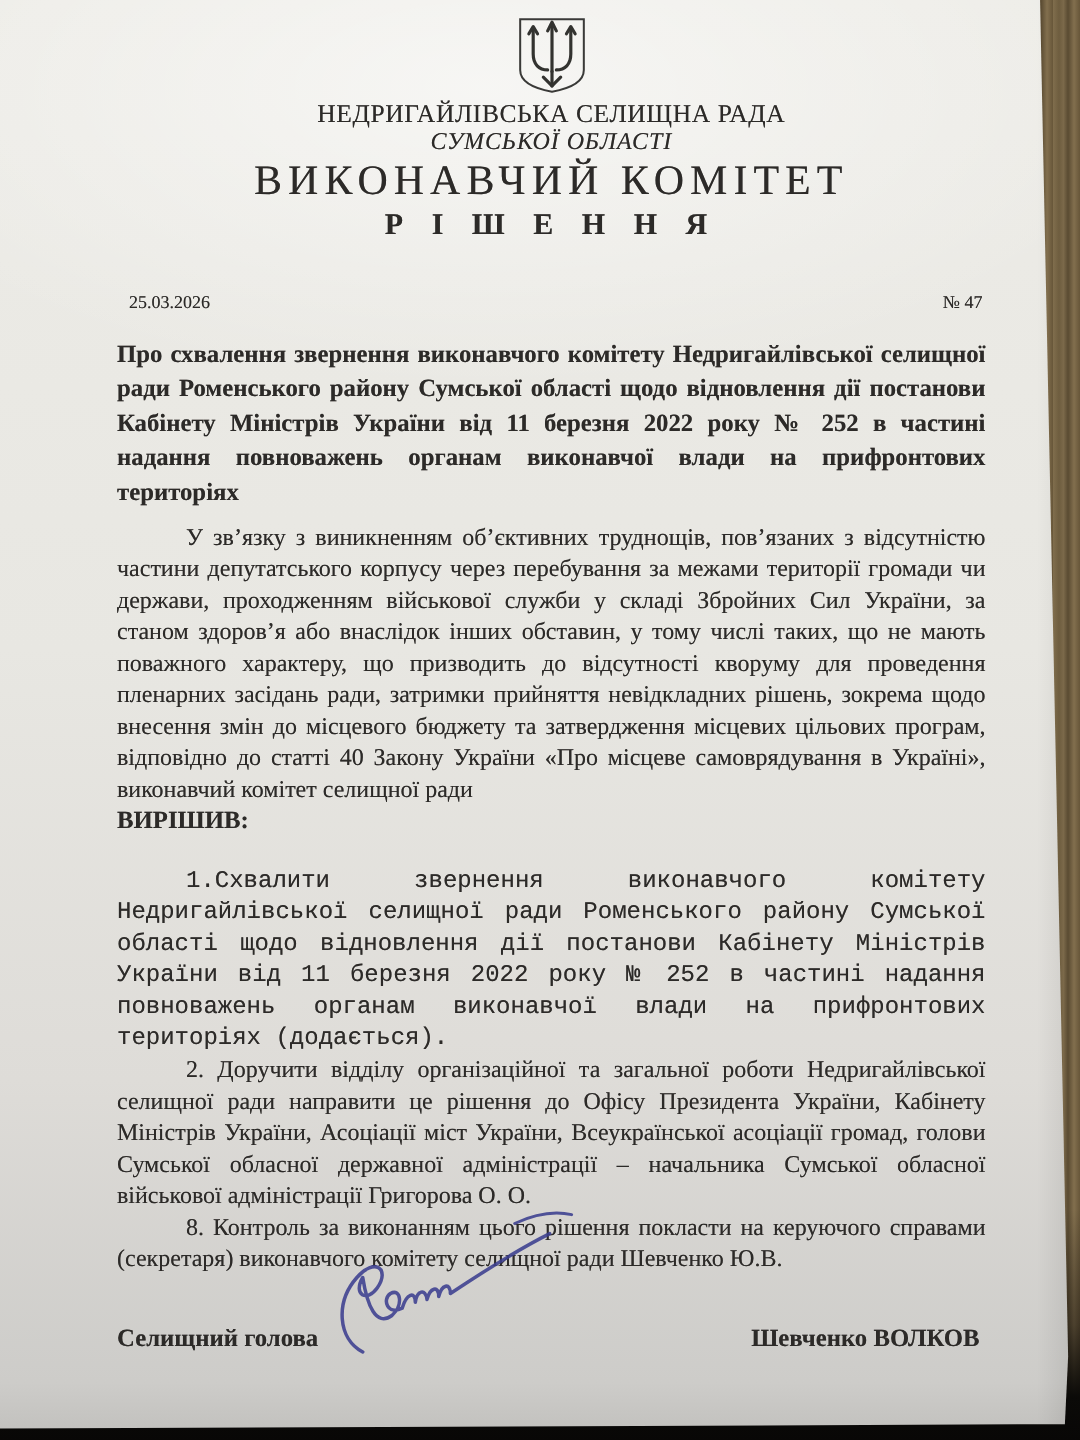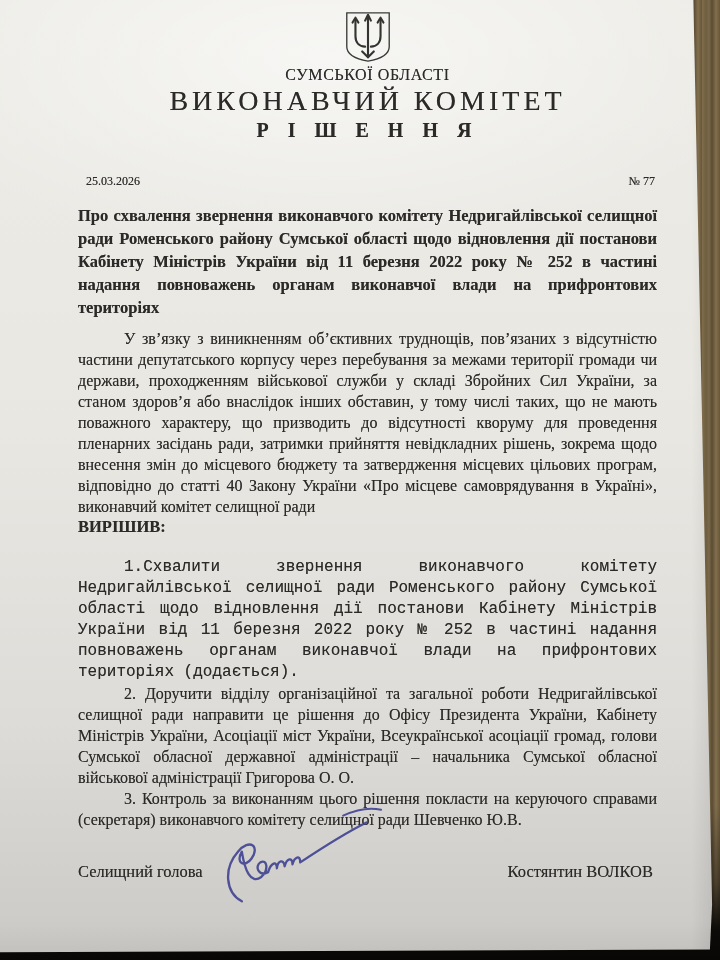--- a/index.html
+++ b/index.html
@@ -58,6 +58,7 @@
       </g>
     </svg>
 
+    <div class="org1">НЕДРИГАЙЛІВСЬКА СЕЛИЩНА РАДА</div>
     <div class="org2">СУМСЬКОЇ ОБЛАСТІ</div>
     <div class="org3">ВИКОНАВЧИЙ КОМІТЕТ</div>
     <div class="doctype">Р І Ш Е Н Н Я</div>

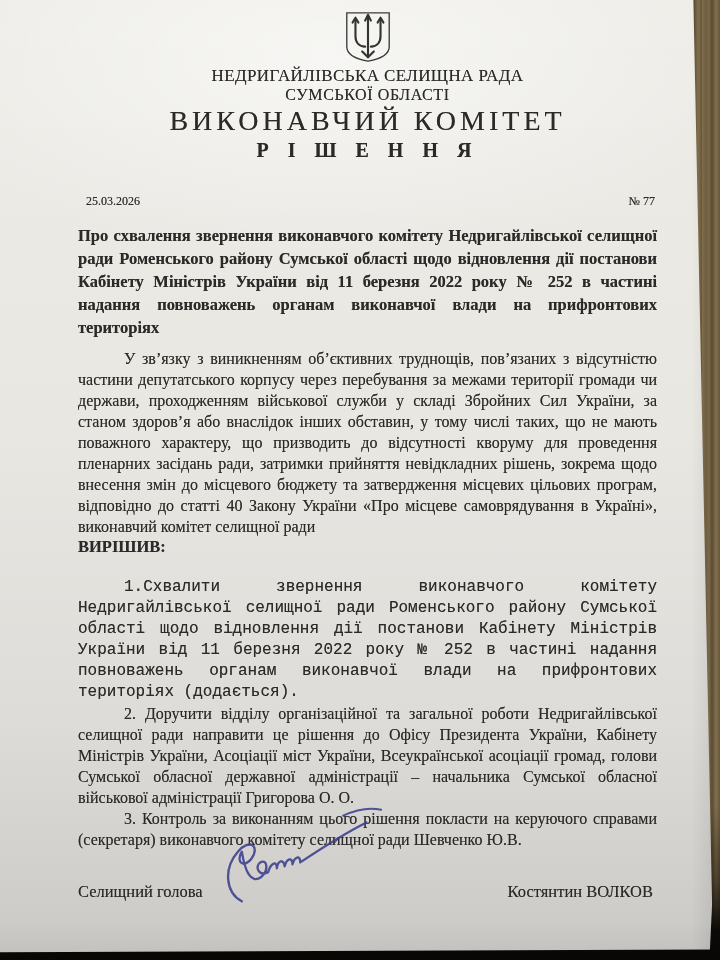--- a/index.html
+++ b/index.html
@@ -26,7 +26,7 @@
   }
   .emblem{display:block;width:58px;height:54px;margin:10px auto 2px;}
   .org1{text-align:center;font-size:17px;letter-spacing:.4px;}
-  .org2{text-align:center;font-size:16px;letter-spacing:.6px;}
+  .org2{text-align:center;font-size:16px;letter-spacing:.6px;font-style:italic;}
   .org3{text-align:center;font-size:28px;letter-spacing:4px;margin-top:1px;}
   .doctype{text-align:center;font-size:20px;font-weight:bold;letter-spacing:7px;margin-top:2px;}
   .meta-row{display:flex;justify-content:space-between;font-size:12px;margin-top:32px;padding:0 2px 0 8px;}

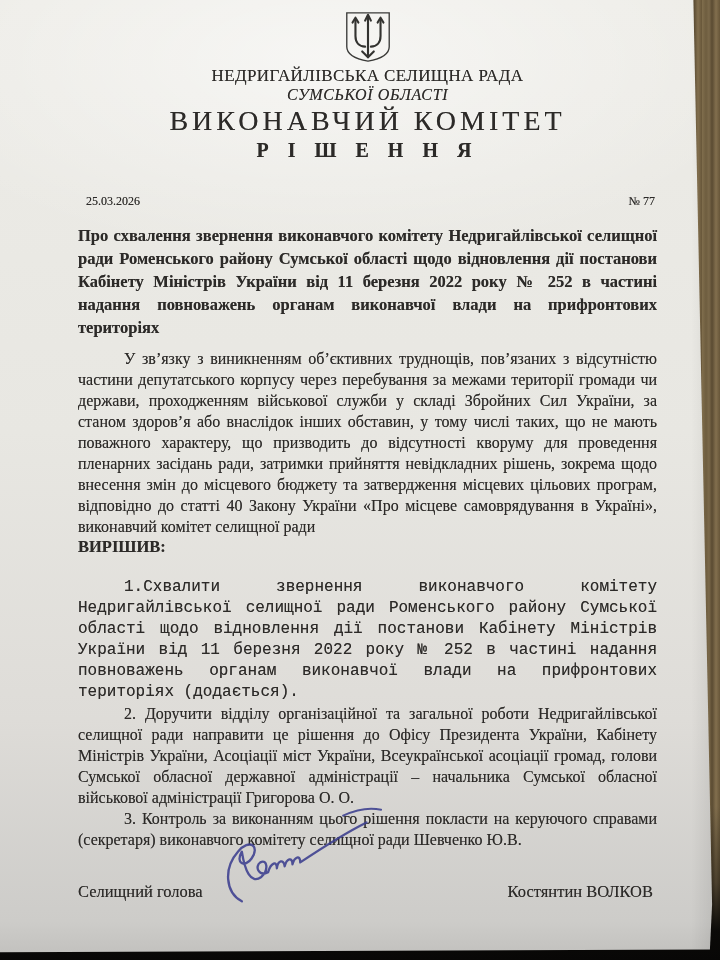--- a/index.html
+++ b/index.html
@@ -65,7 +65,7 @@
 
     <div class="meta-row">
       <span>25.03.2026</span>
-      <span>№ 77</span>
+      <span>№ 47</span>
     </div>
 
     <p class="title">Про схвалення звернення виконавчого комітету Недригайлівської селищної ради Роменського району Сумської області щодо відновлення дії постанови Кабінету Міністрів України від 11 березня 2022 року № 252 в частині надання повноважень органам виконавчої влади на прифронтових територіях</p>

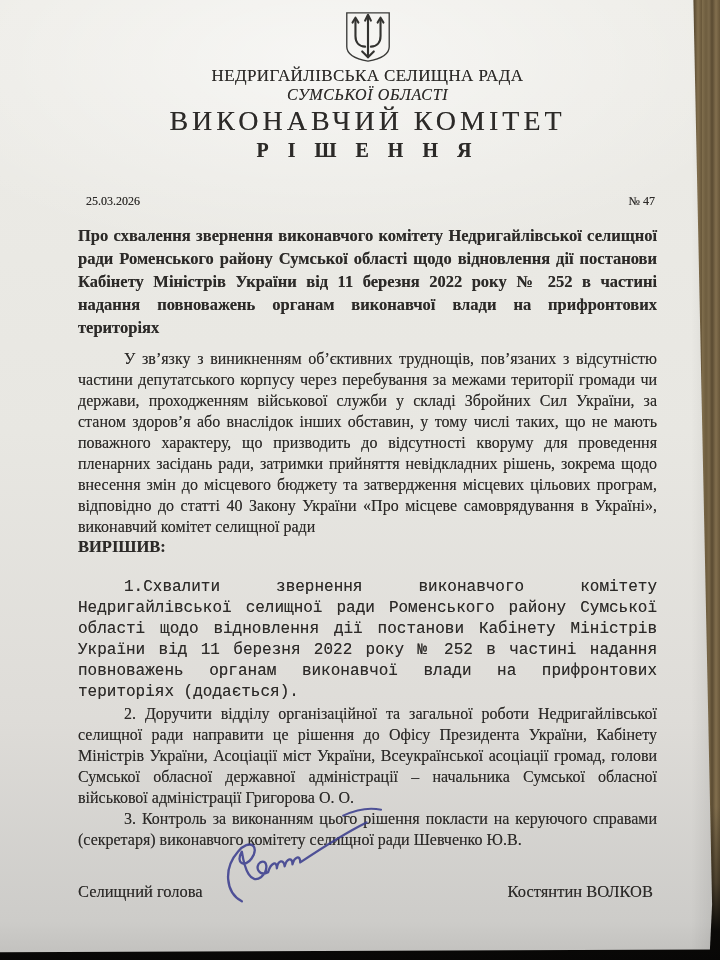--- a/index.html
+++ b/index.html
@@ -75,7 +75,7 @@
 
     <p class="para item-first">1.Схвалити звернення виконавчого комітету Недригайлівської селищної ради Роменського району Сумської області щодо відновлення дії постанови Кабінету Міністрів України від 11 березня 2022 року № 252 в частині надання повноважень органам виконавчої влади на прифронтових територіях (додається).</p>
     <p class="para">2. Доручити відділу організаційної та загальної роботи Недригайлівської селищної ради направити це рішення до Офісу Президента України, Кабінету Міністрів України, Асоціації міст України, Всеукраїнської асоціації громад, голови Сумської обласної державної адміністрації – начальника Сумської обласної військової адміністрації Григорова О. О.</p>
-    <p class="para">3. Контроль за виконанням цього рішення покласти на керуючого справами (секретаря) виконавчого комітету селищної ради Шевченко Ю.В.</p>
+    <p class="para">8. Контроль за виконанням цього рішення покласти на керуючого справами (секретаря) виконавчого комітету селищної ради Шевченко Ю.В.</p>
 
     <div class="sig-row">
       <span>Селищний голова</span>

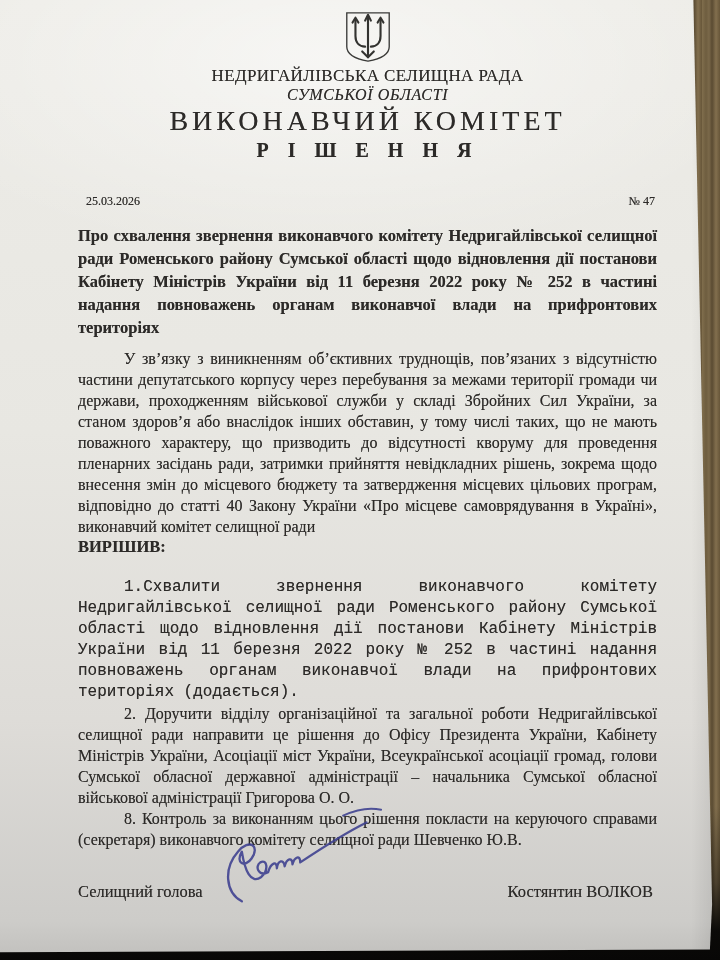--- a/index.html
+++ b/index.html
@@ -35,7 +35,7 @@
   .preamble{margin-top:9px;}
   .resolved{font-weight:bold;font-size:16.5px;margin:0;}
   .item-first{margin-top:20px;font-family:Liberation Mono, monospace;}
-  .sig-row{display:flex;justify-content:space-between;font-weight:normal;font-size:16.5px;margin-top:32px;padding-right:4px;}
+  .sig-row{display:flex;justify-content:space-between;font-weight:bold;font-size:16.5px;margin-top:32px;padding-right:4px;}
   .handwriting{position:absolute;left:205px;top:802px;width:210px;height:112px;pointer-events:none;}
 </style>
 </head>

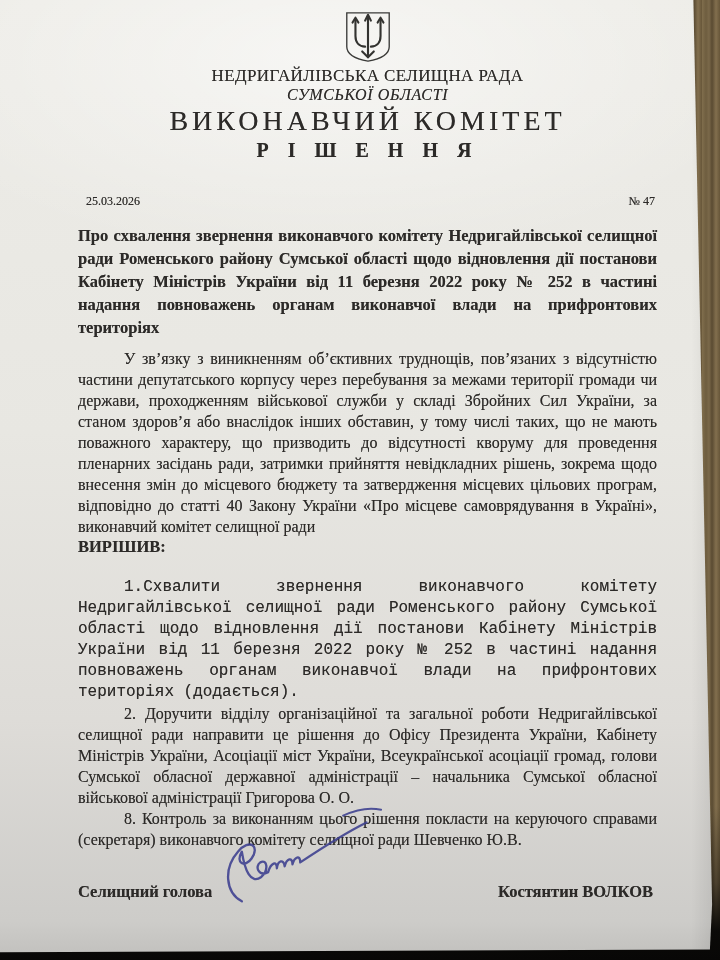--- a/index.html
+++ b/index.html
@@ -79,7 +79,7 @@
 
     <div class="sig-row">
       <span>Селищний голова</span>
-      <span>Костянтин ВОЛКОВ</span>
+      <span>Шевченко ВОЛКОВ</span>
     </div>
   </div>
 

